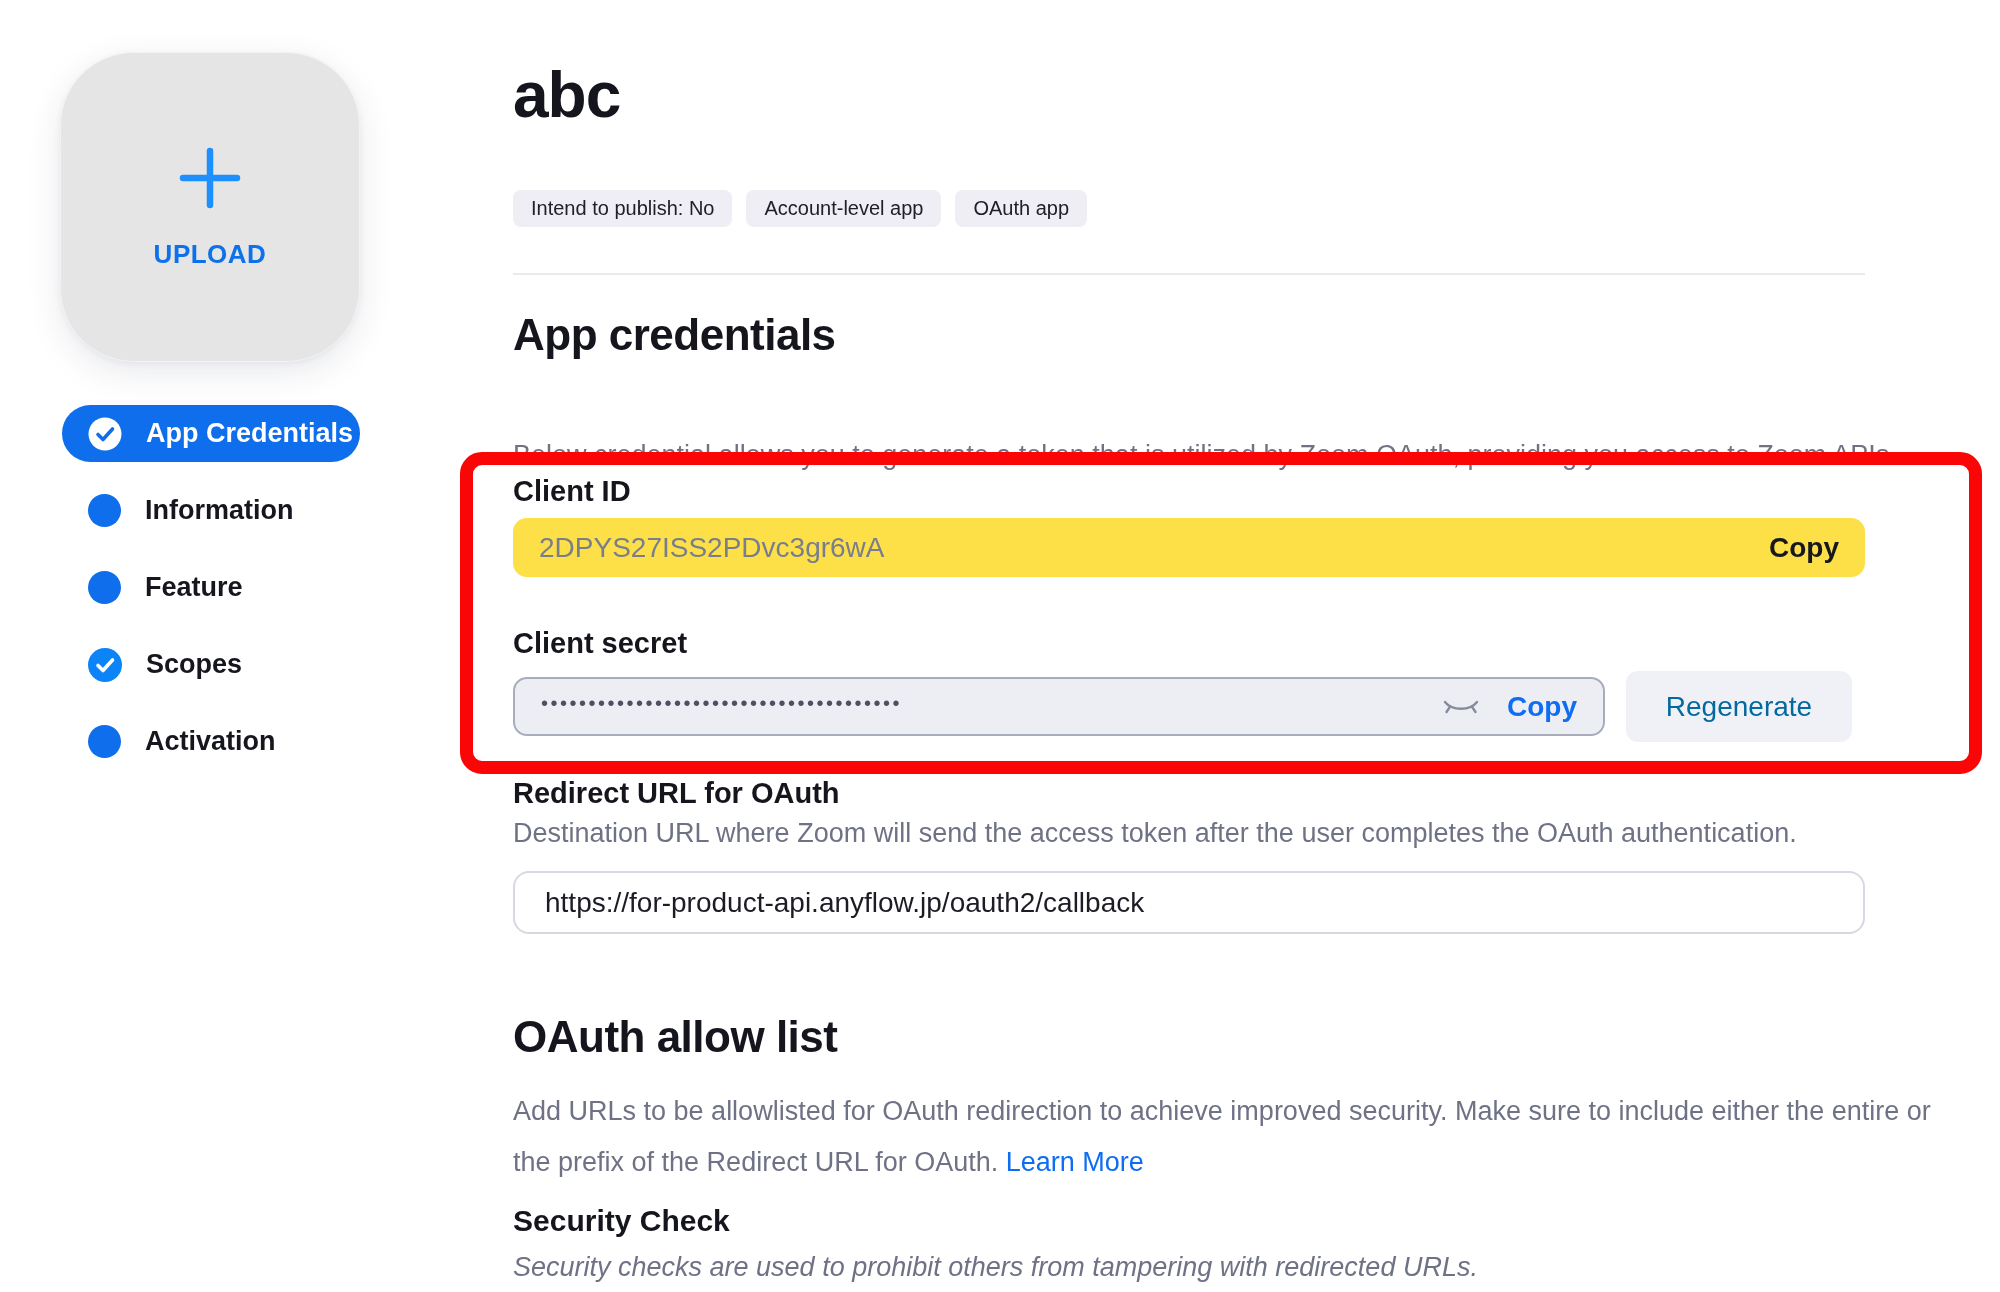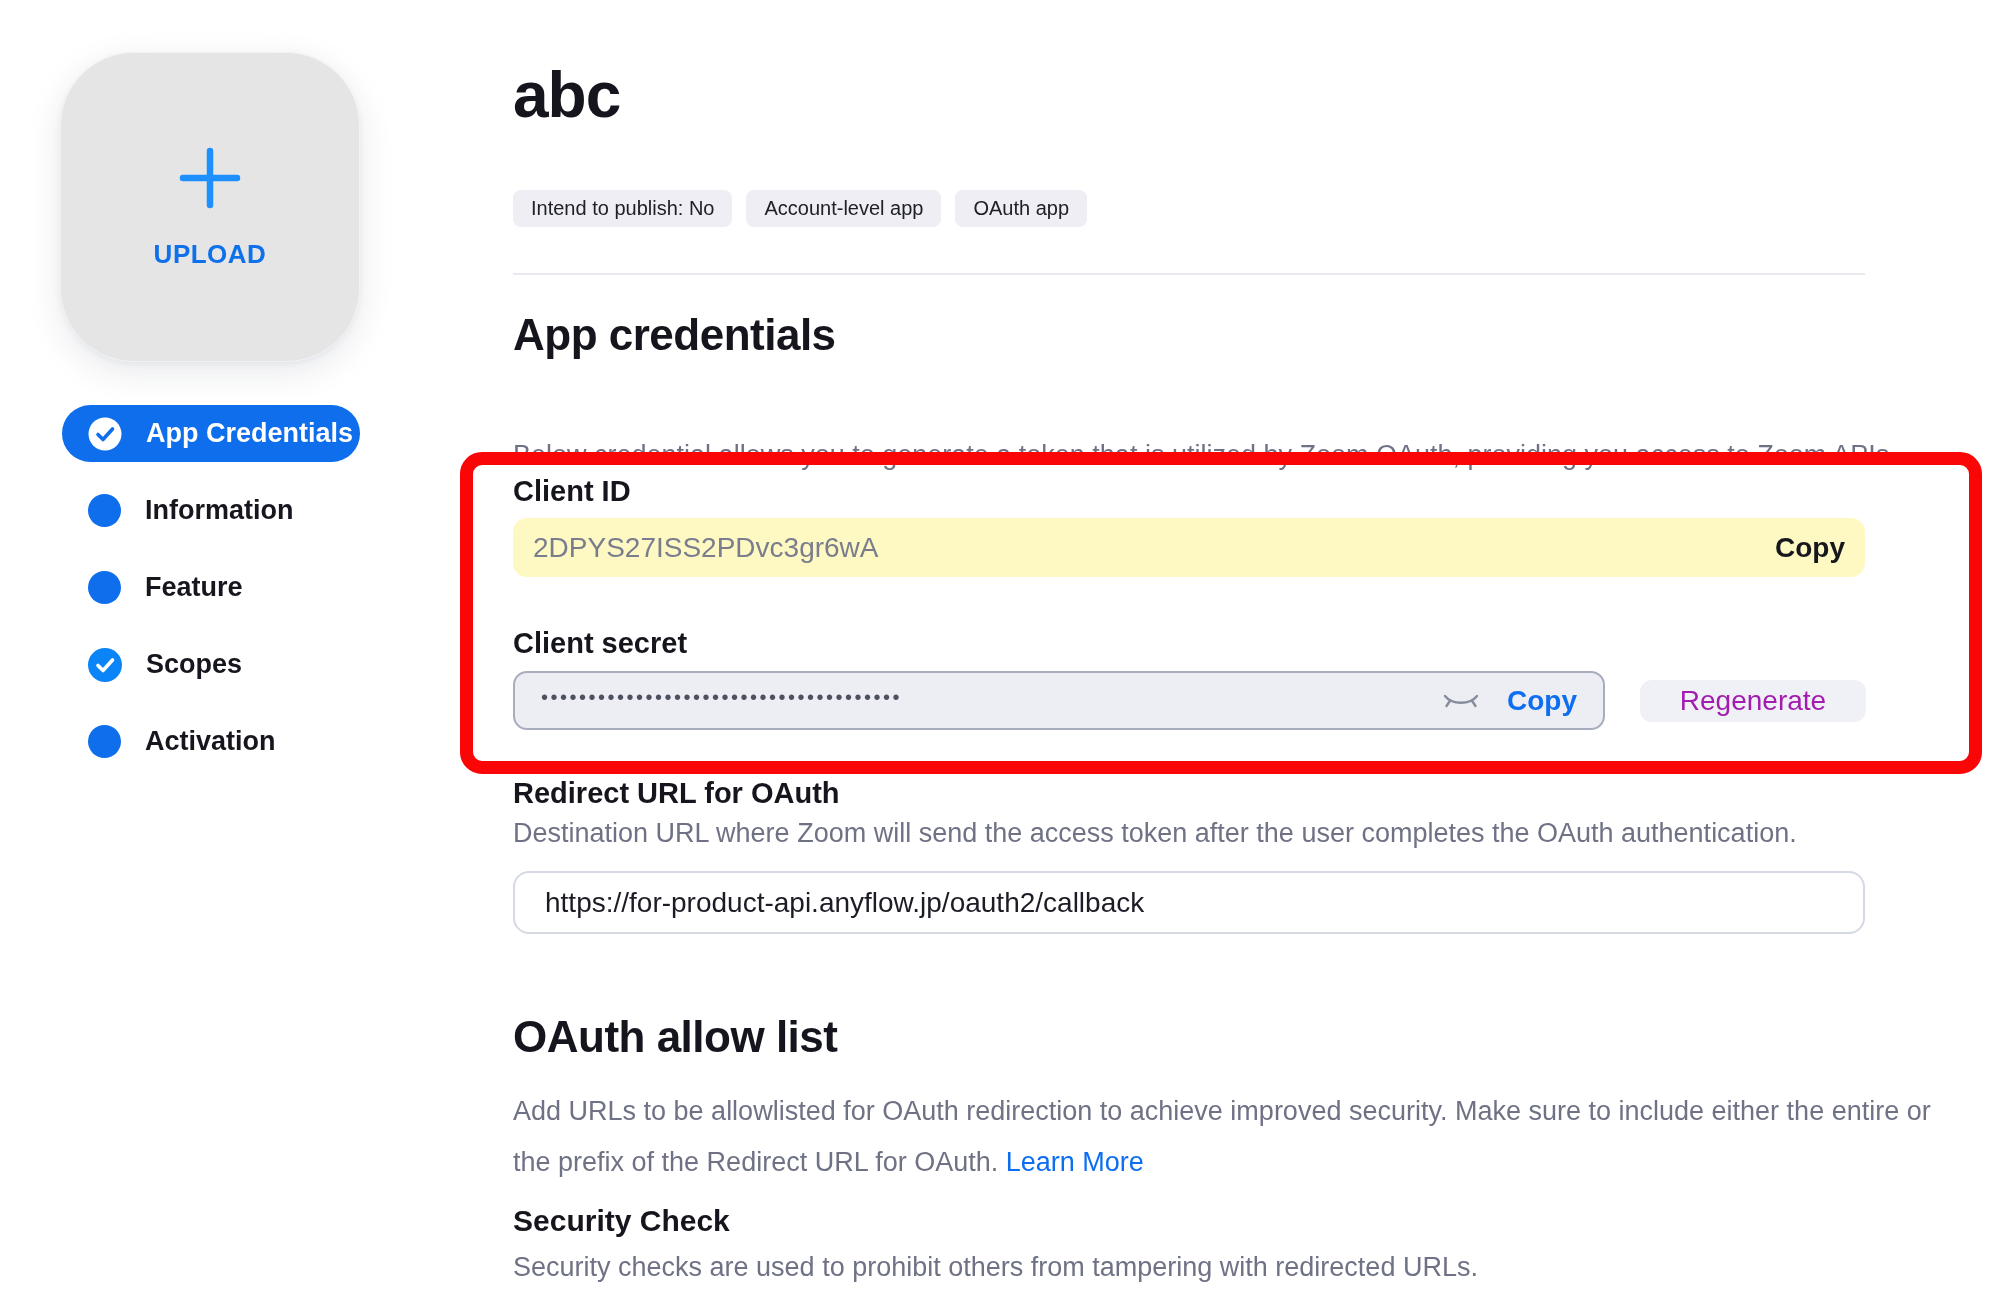--- a/index.html
+++ b/index.html
@@ -46,8 +46,8 @@
   }
 
   .id-field {
-    left:513px; top:518px; width:1352px; height:59px; background:#fef9c3; border-radius:14px;
-    display:flex; align-items:center; justify-content:space-between; padding:0 20px;
+    left:513px; top:518px; width:1352px; height:59px; background:#fde047; border-radius:14px;
+    display:flex; align-items:center; justify-content:space-between; padding:0 26px;
   }
   .id-value { font-size:28px; color:#797d8d; }
   .copy-dark { font-size:28px; font-weight:700; color:#17171e; cursor:pointer; }

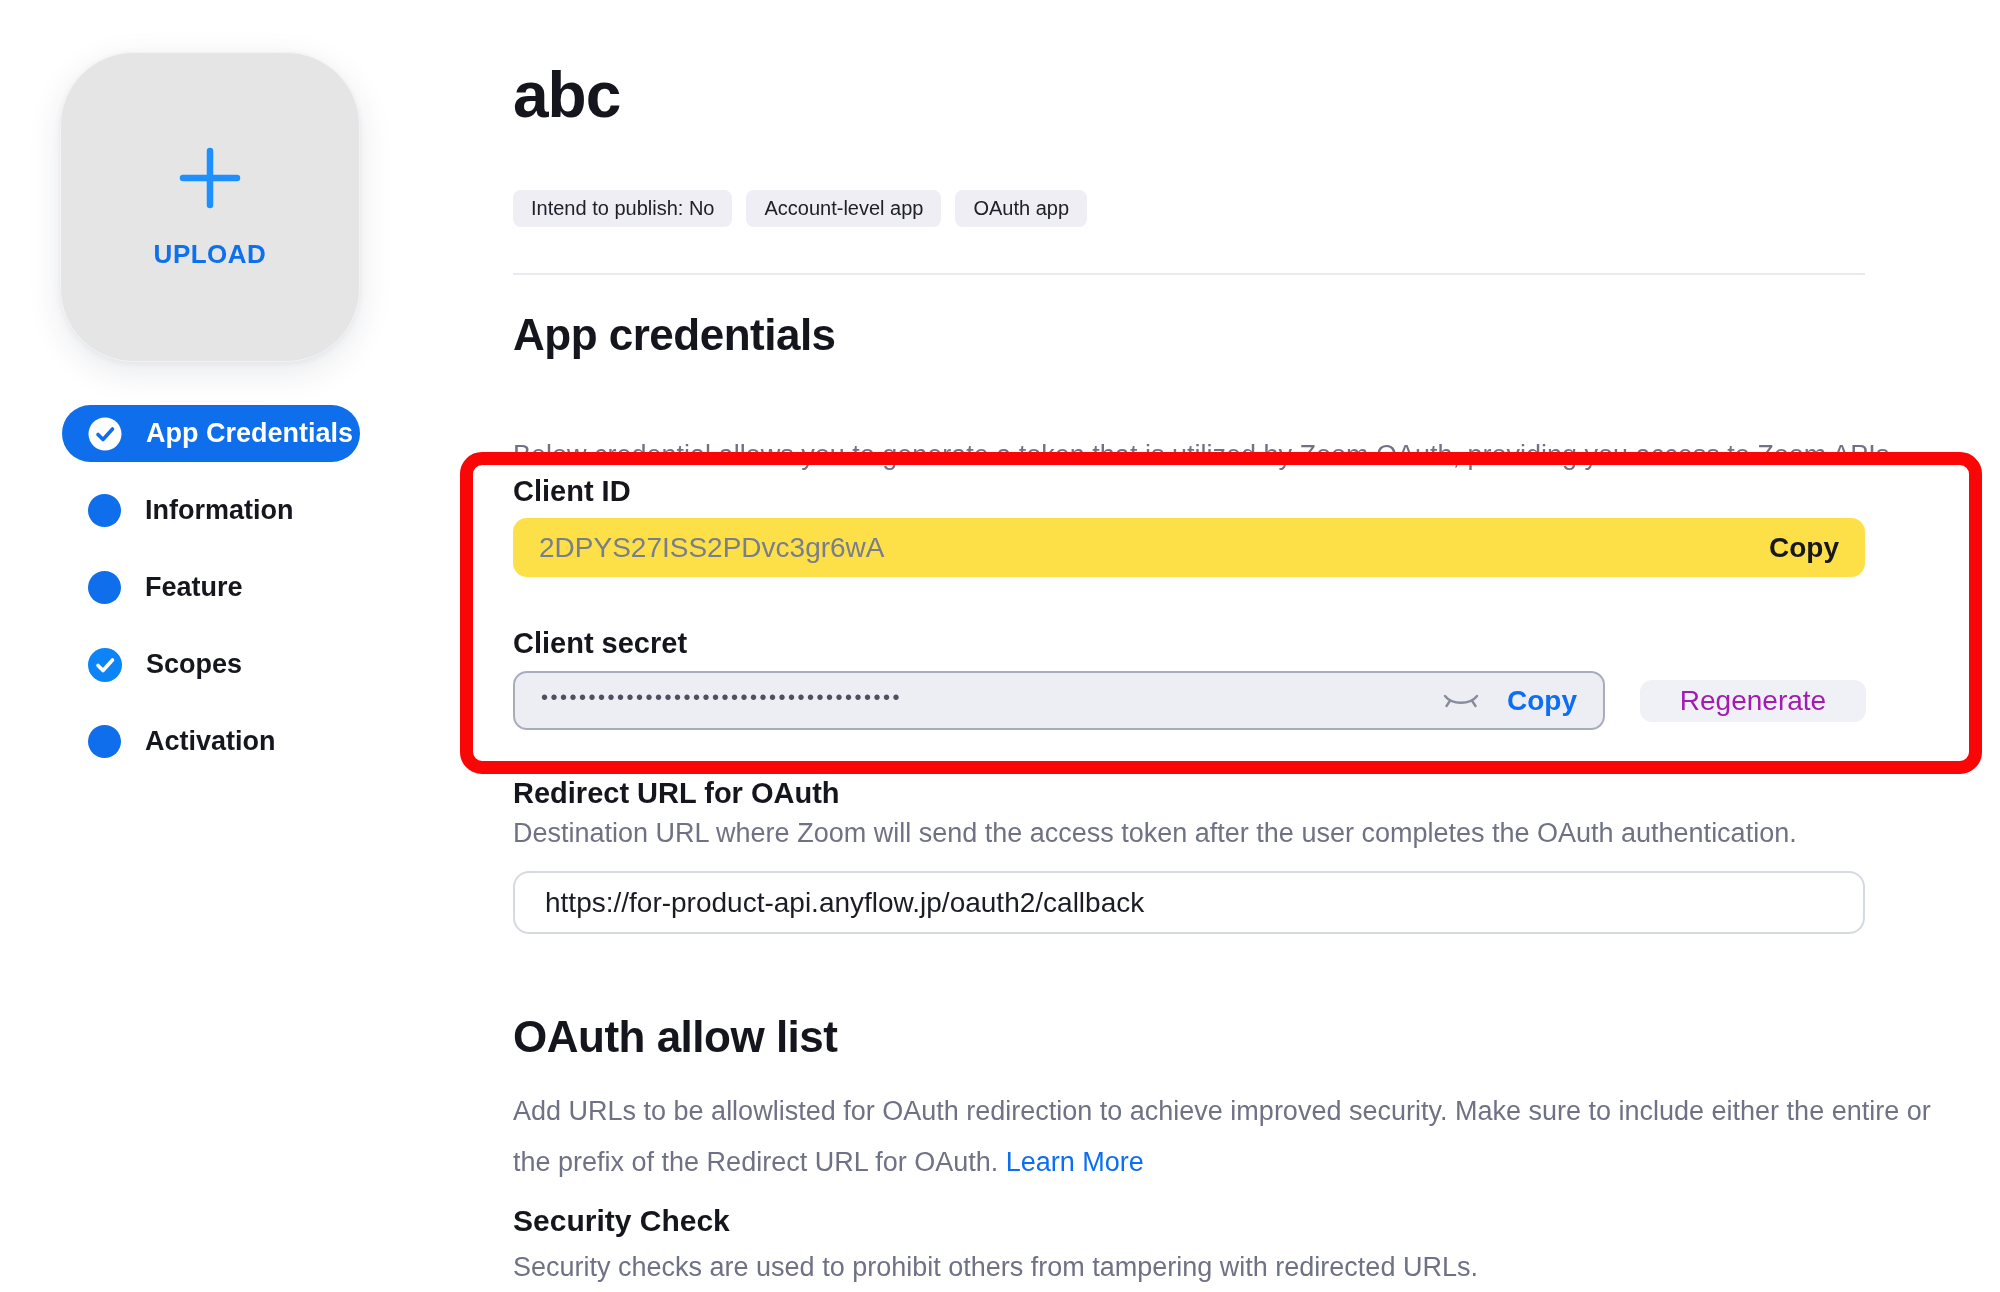--- a/index.html
+++ b/index.html
@@ -63,8 +63,8 @@
   }
   .copy-blue { font-size:28px; font-weight:700; color:#0d6ef2; cursor:pointer; margin-left:26px; }
   .regenerate-btn {
-    margin-left:35px; width:226px; height:42px; background:#f0f1f6; border-radius:12px;
-    display:flex; align-items:center; justify-content:center; font-size:28px; color:#a21caf; cursor:pointer;
+    margin-left:21px; width:226px; height:71px; background:#f0f1f6; border-radius:12px;
+    display:flex; align-items:center; justify-content:center; font-size:28px; color:#0369a1; cursor:pointer;
   }
 
   .url-input {

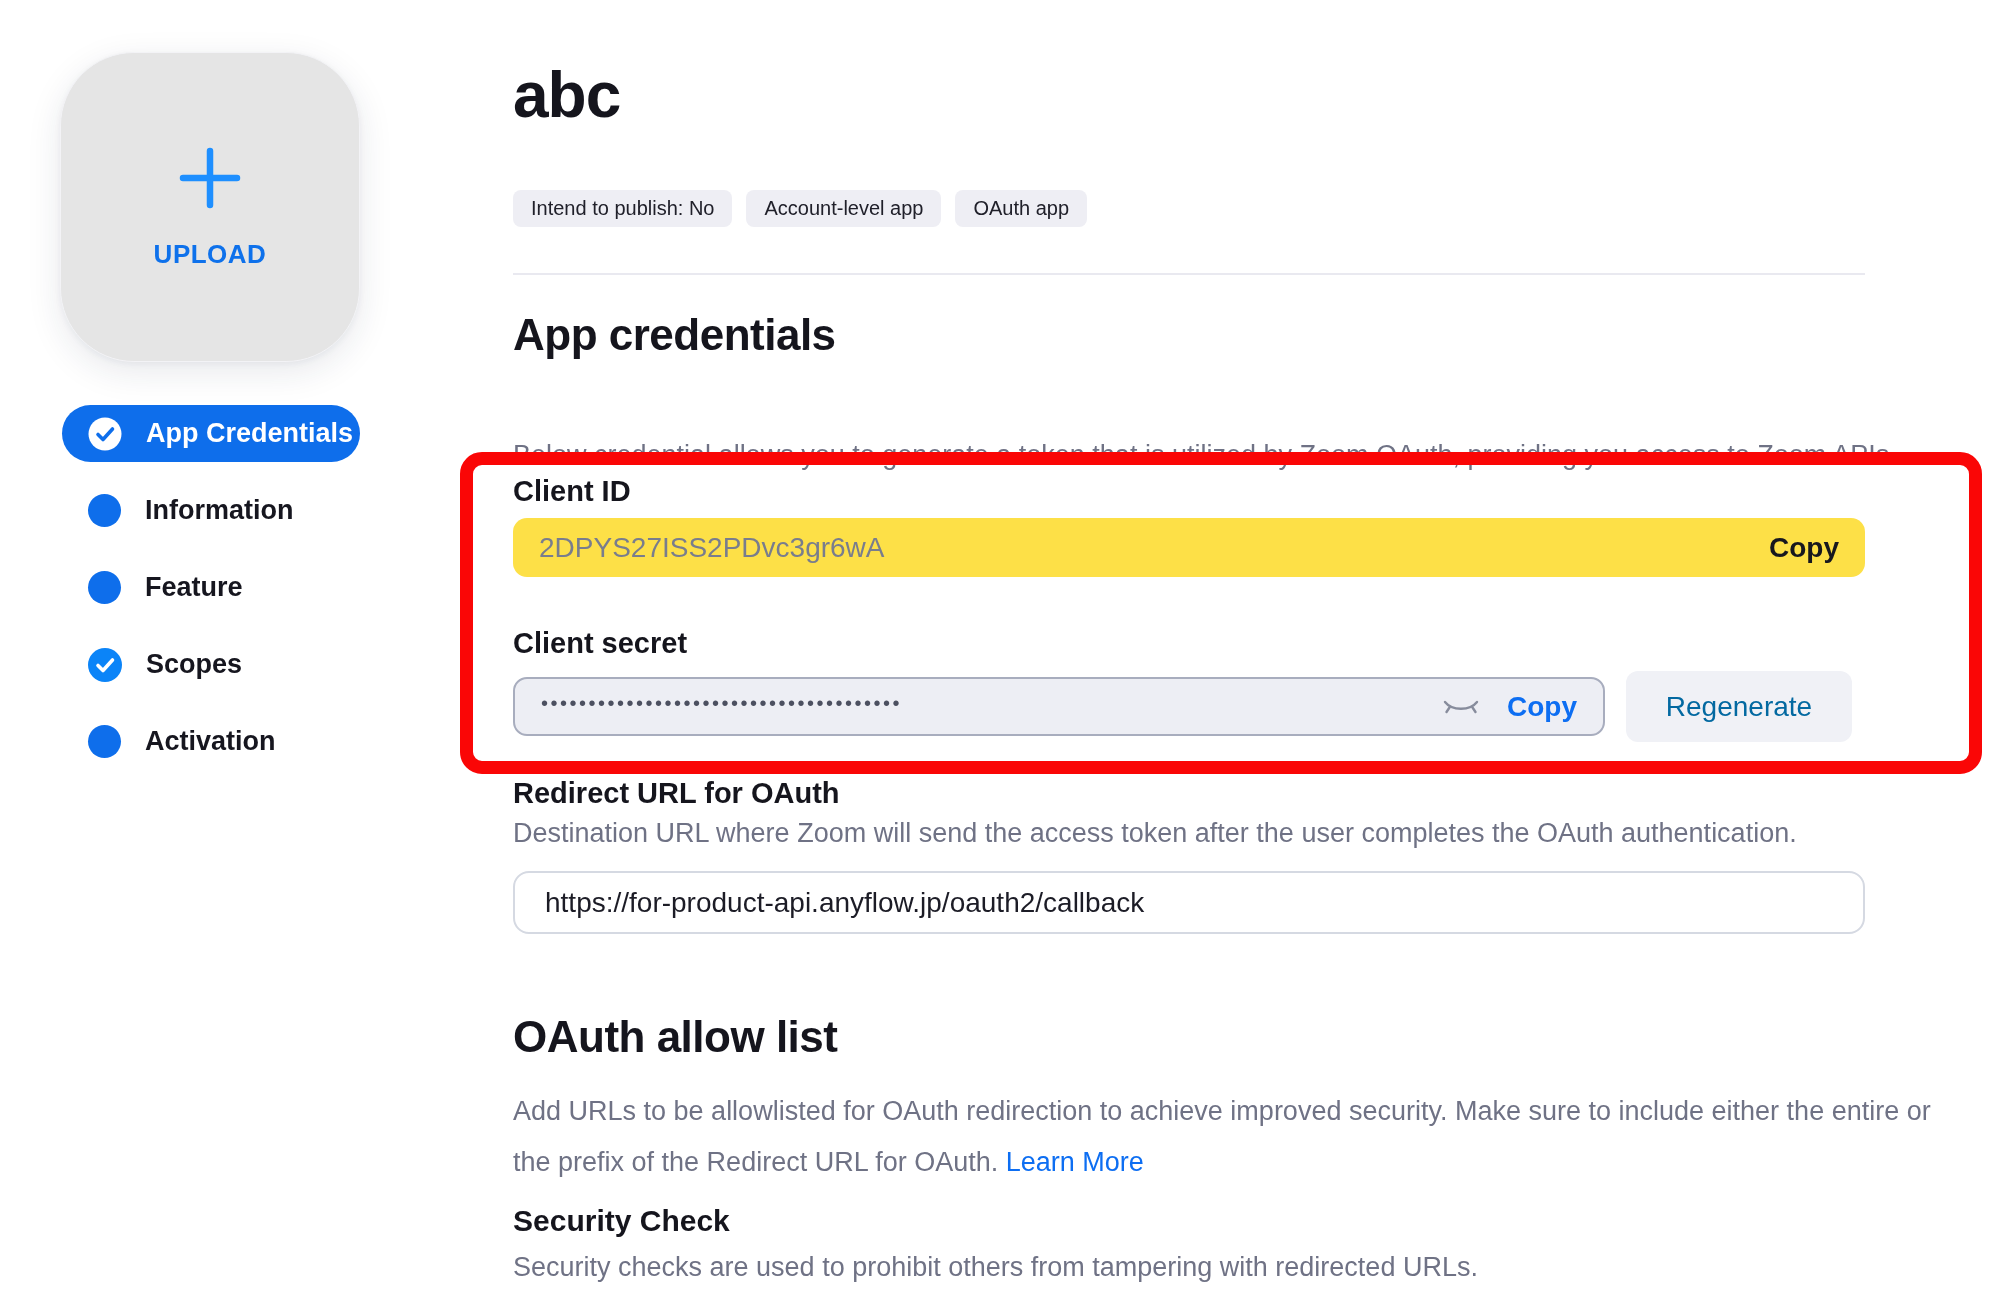--- a/index.html
+++ b/index.html
@@ -163,6 +163,6 @@
 </p>
 
 <div class="abs field-label" style="left:513px; top:1204px; font-size:30px;">Security Check</div>
-<p class="abs body-text" style="left:513px; top:1252px; width:1430px;">Security checks are used to prohibit others from tampering with redirected URLs.</p>
+<p class="abs body-text" style="left:513px; top:1252px; width:1430px;font-style:italic;">Security checks are used to prohibit others from tampering with redirected URLs.</p>
 
 </body></html>

